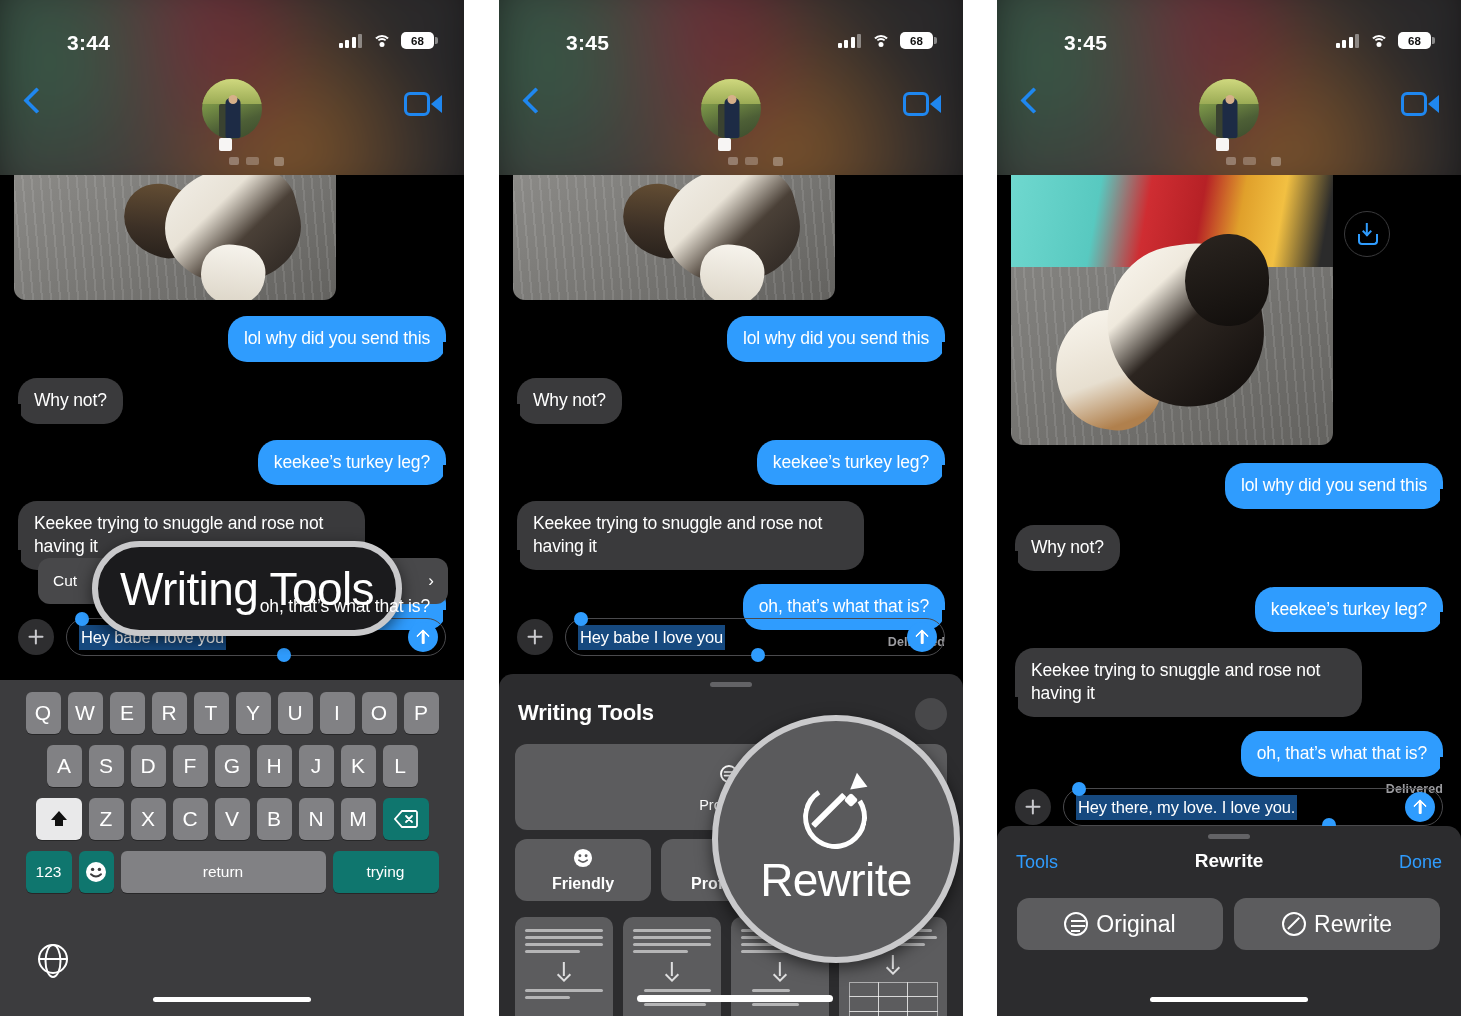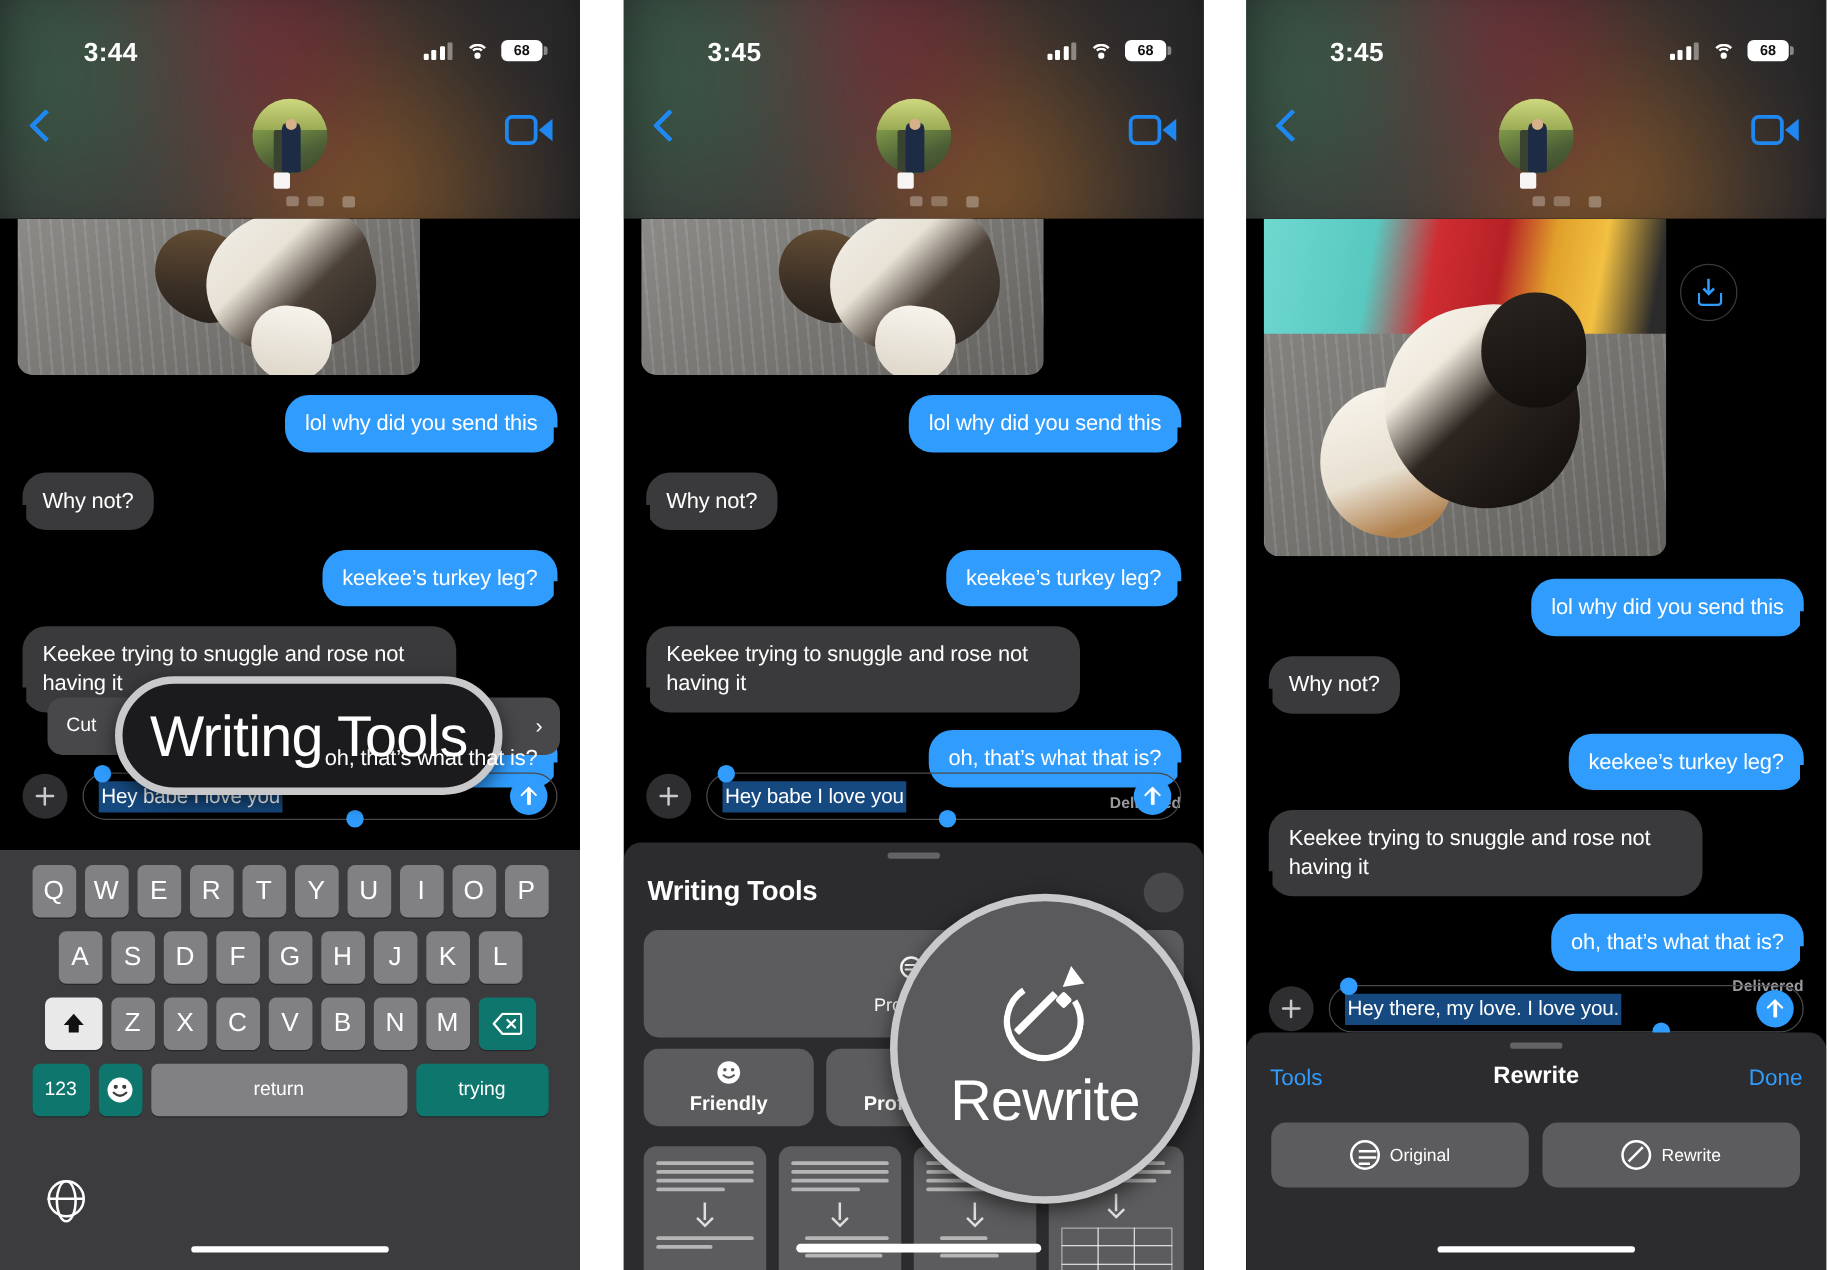--- a/index.html
+++ b/index.html
@@ -212,7 +212,7 @@
   .rwright{ position:absolute; right:19px; top:26px; color:#2f9cfe; font-size:18px; }
   .rwbtn{ position:absolute; height:52px; background:#5c5c5e; border-radius:12px;
      display:flex; align-items:center; justify-content:center; gap:8px;
-     color:#fff; font-size:14px; }
+     color:#fff; font-size:23px; }
   .cIcon{ width:24px; height:24px; border:2px solid #fff; border-radius:50%; position:relative; }
   .cIcon .l{ position:absolute; left:5px; top:6px; width:14px; height:2px; background:#fff;}
   .cIcon .l2{ position:absolute; left:5px; top:11px; width:14px; height:2px; background:#fff;}

